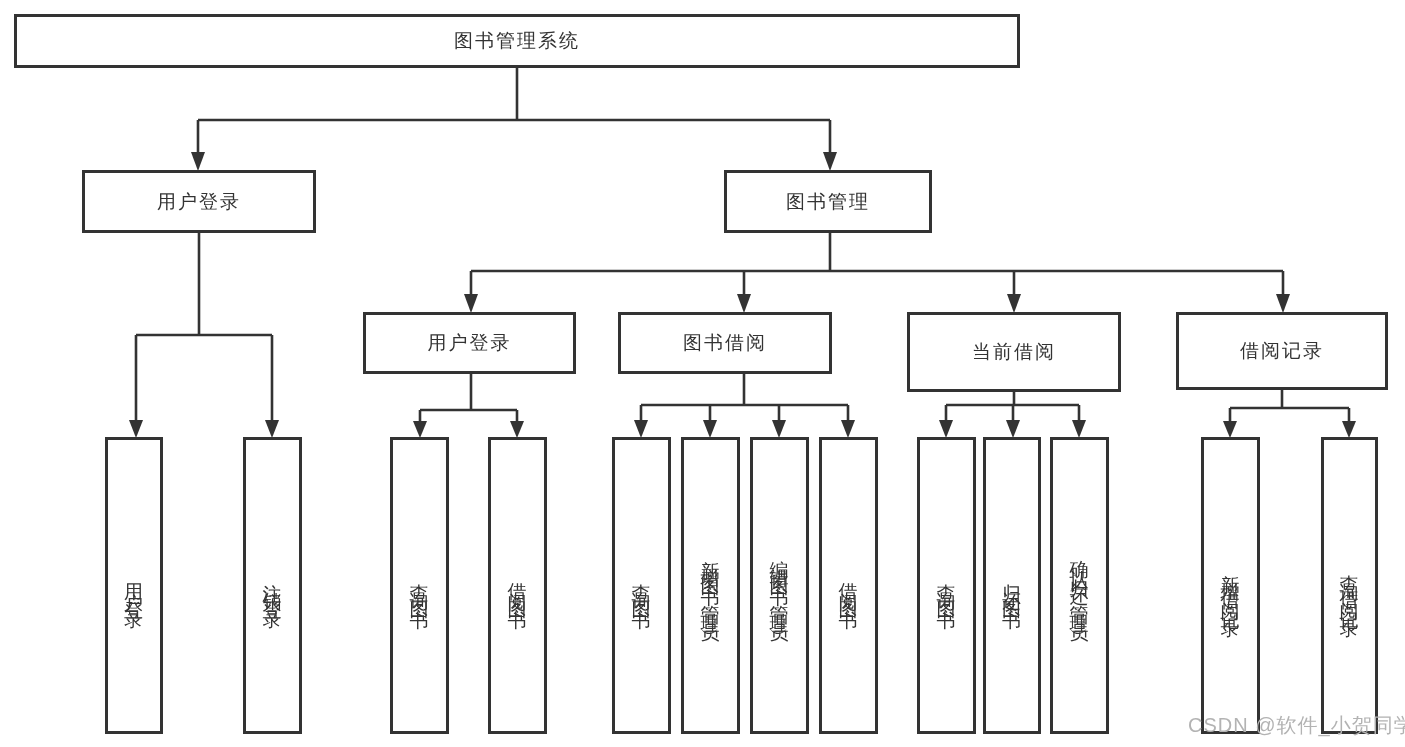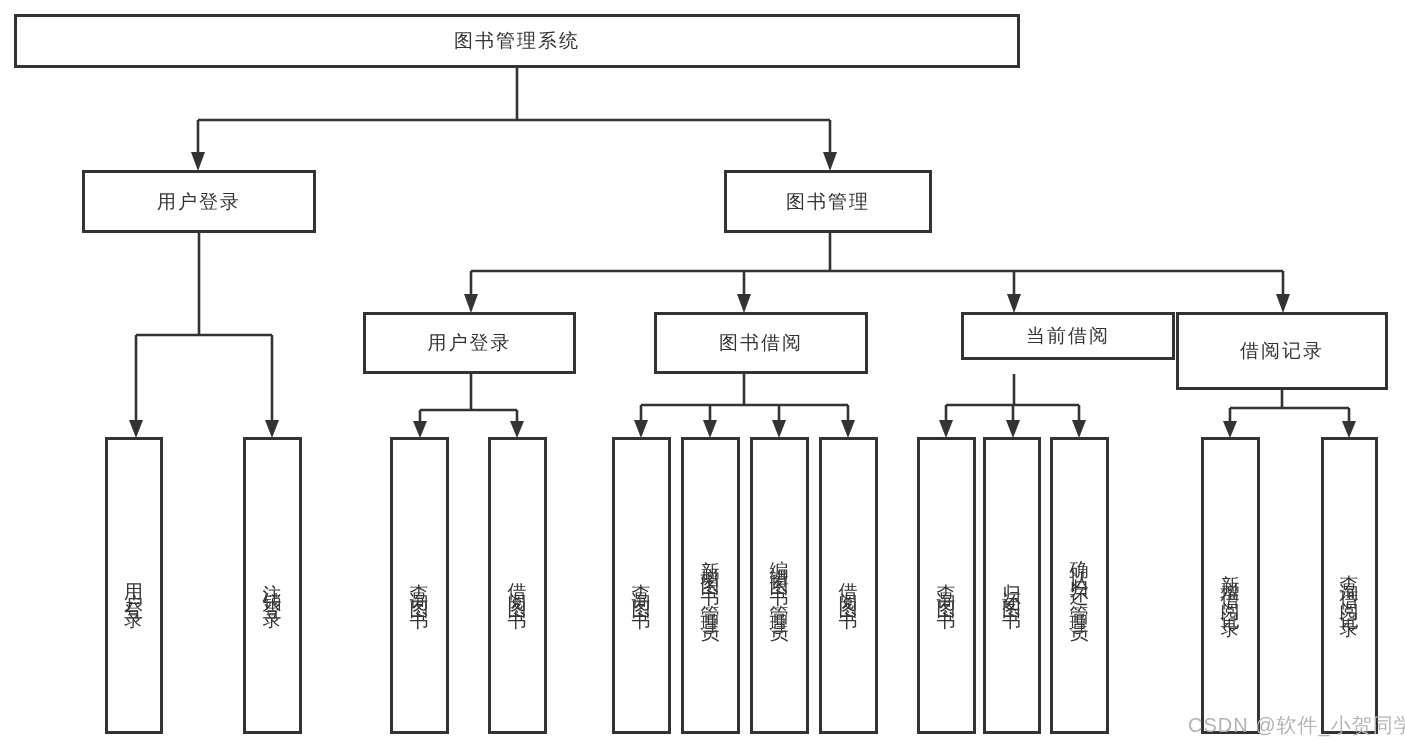--- a/index.html
+++ b/index.html
@@ -114,7 +114,7 @@
   <div class="node h" style="left:724px;top:170px;width:208px;height:63px">图书管理</div>
 
   <div class="node h" style="left:363px;top:312px;width:213px;height:62px">用户登录</div>
-  <div class="node h" style="left:654px;top:312px;width:214px;height:62px">图书借阅</div>
+  <div class="node h" style="left:618px;top:312px;width:214px;height:62px">图书借阅</div>
   <div class="node h" style="left:961px;top:312px;width:214px;height:48px">当前借阅</div>
   <div class="node h" style="left:1176px;top:312px;width:212px;height:78px">借阅记录</div>
 

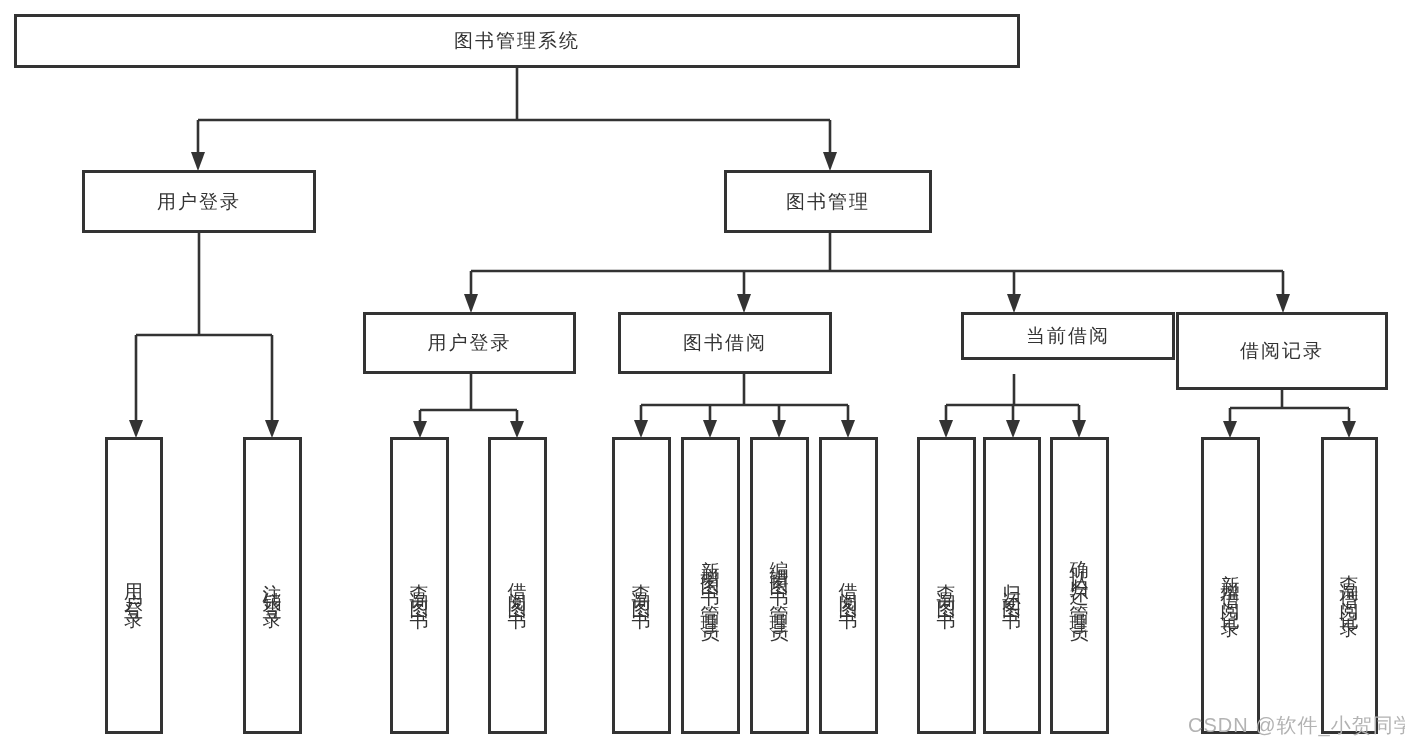--- a/index.html
+++ b/index.html
@@ -115,7 +115,7 @@
 
   <div class="node h" style="left:363px;top:312px;width:213px;height:62px">用户登录</div>
   <div class="node h" style="left:618px;top:312px;width:214px;height:62px">图书借阅</div>
-  <div class="node h" style="left:961px;top:312px;width:214px;height:48px">当前借阅</div>
+  <div class="node h" style="left:907px;top:312px;width:214px;height:80px">当前借阅</div>
   <div class="node h" style="left:1176px;top:312px;width:212px;height:78px">借阅记录</div>
 
   <div class="node v" style="left:105px;top:437px;width:58px;height:297px">用户登录</div>

